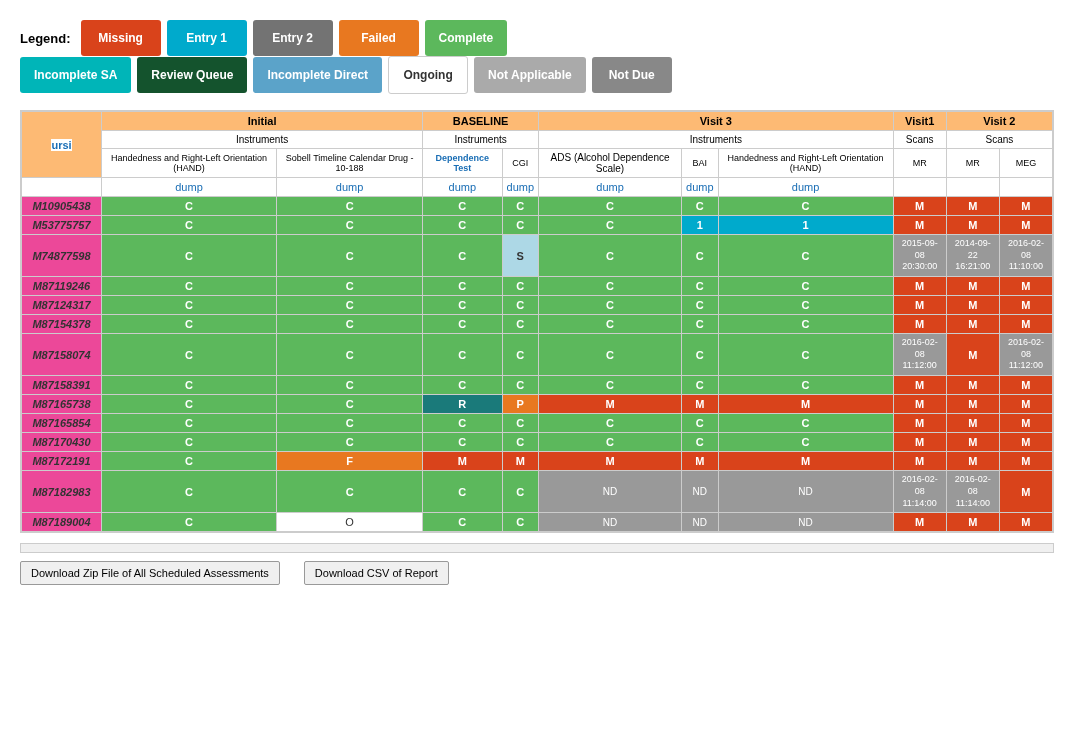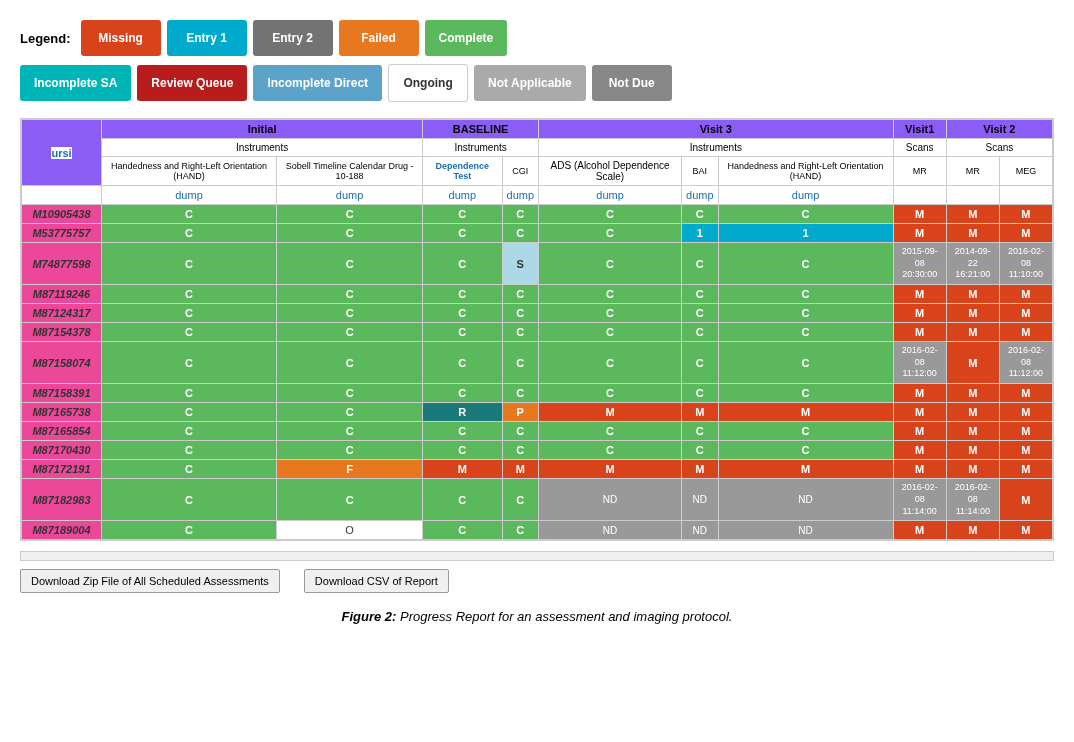--- a/index.html
+++ b/index.html
@@ -17,7 +17,7 @@
     .legend-container {
       display: flex;
       flex-direction: column;
-      gap: 8px;
+      gap: 0;
       margin-bottom: 16px;
     }
     .legend-row {

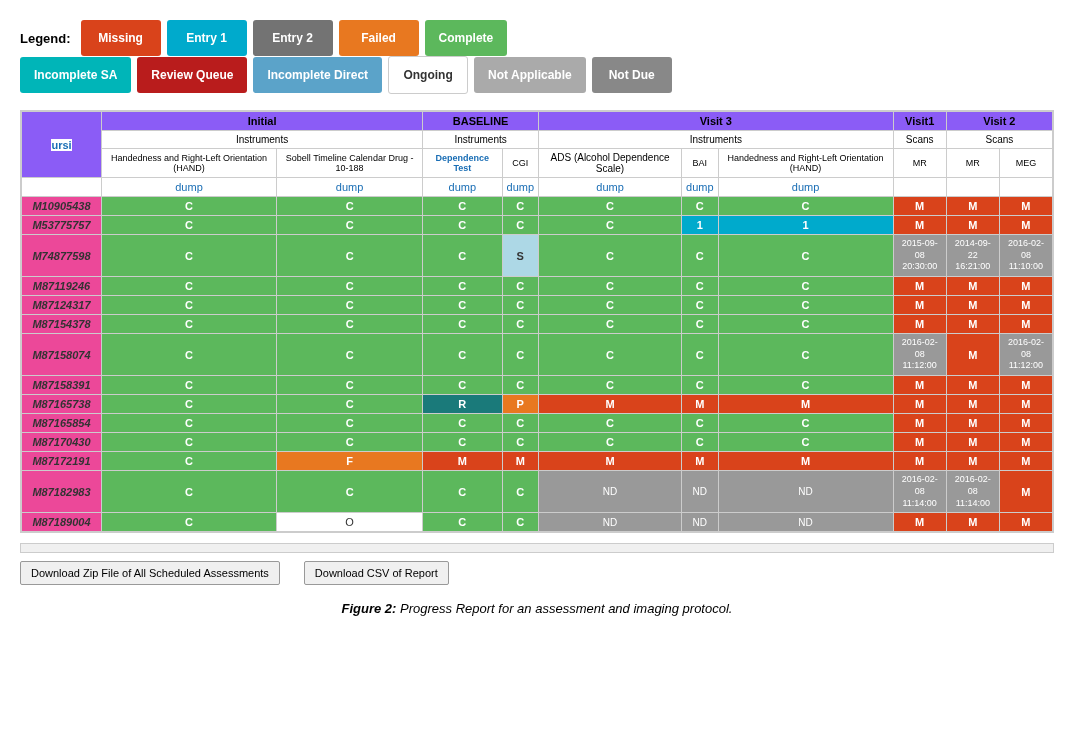--- a/index.html
+++ b/index.html
@@ -45,7 +45,7 @@
     .legend-failed { background: #e87820; }
     .legend-complete { background: #5cb85c; }
     .legend-incomplete-sa { background: #00b5b8; color: #fff; }
-    .legend-review-queue { background: #b91c1c; color: #fff; }
+    .legend-review-queue { background: #14532d; color: #fff; }
     .legend-incomplete-direct { background: #5ba3c9; color: #fff; }
     .legend-ongoing { background: #fff; color: #333; border: 1px solid #ccc; }
     .legend-not-applicable { background: #aaa; color: #fff; }

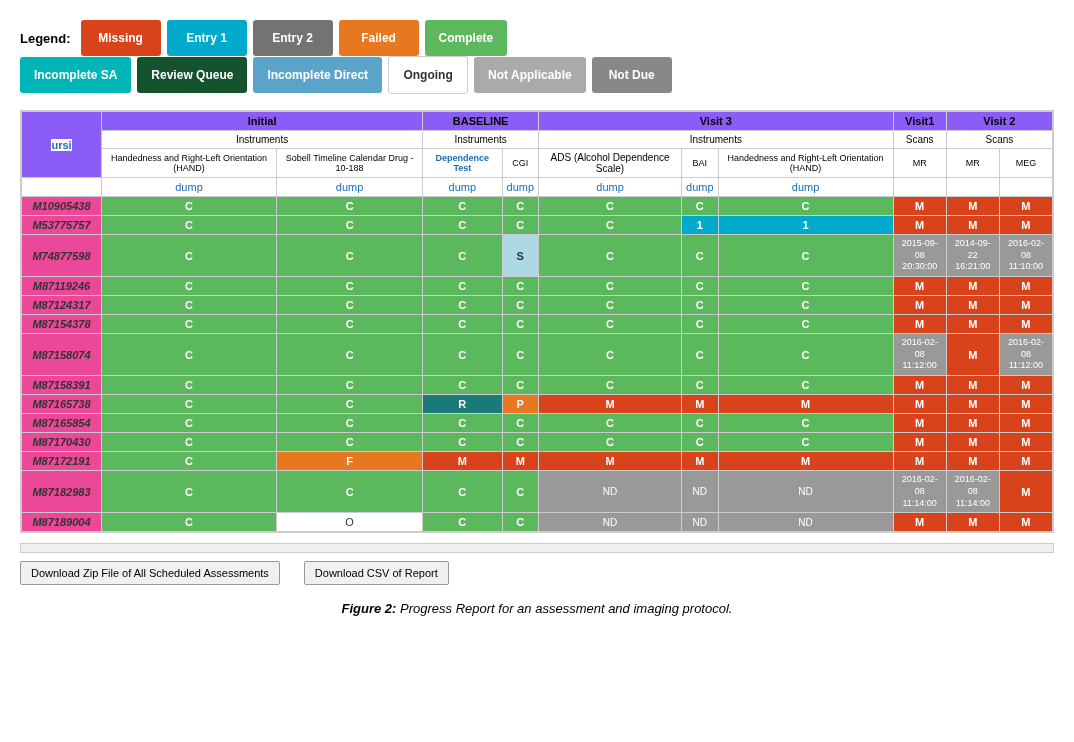--- a/index.html
+++ b/index.html
@@ -70,7 +70,7 @@
       vertical-align: middle;
     }
     .header-group {
-      background: #8b5cf6;
+      background: #fdba74;
       font-weight: bold;
       font-size: 11px;
     }

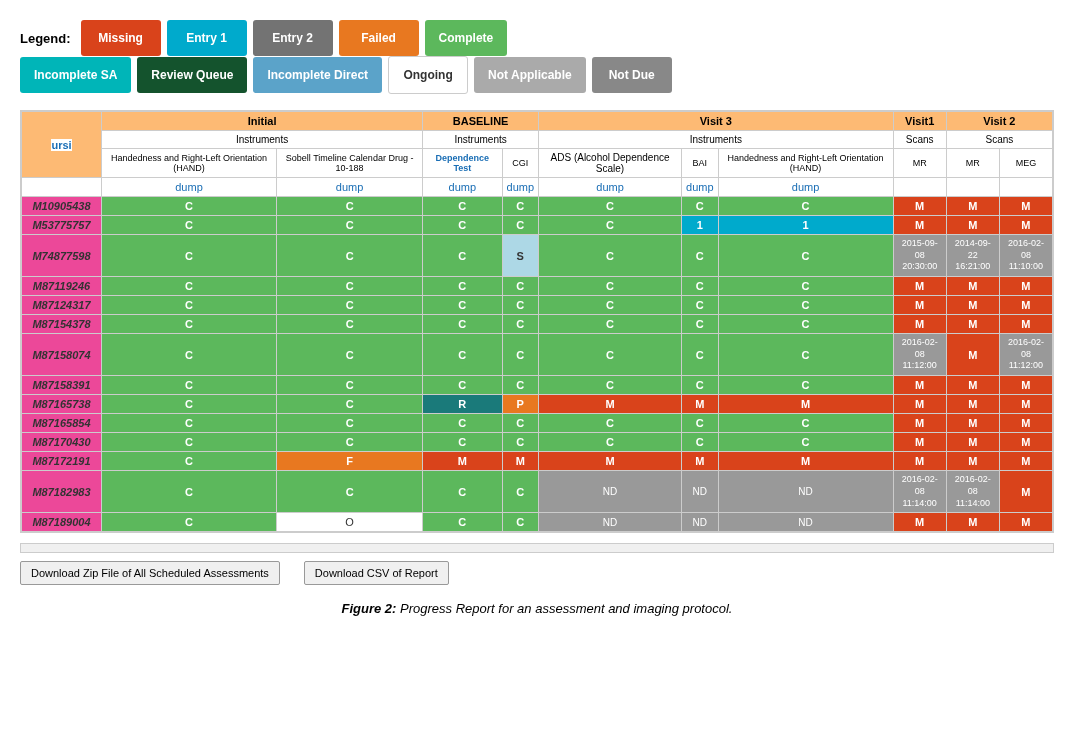--- a/index.html
+++ b/index.html
@@ -398,9 +398,6 @@
     <button class="btn">Download CSV of Report</button>
   </div>
 
-  <div class="figure-caption">
-    <strong>Figure 2:</strong><span> Progress Report for an assessment and imaging protocol.</span>
-  </div>
 
 </div>
 

